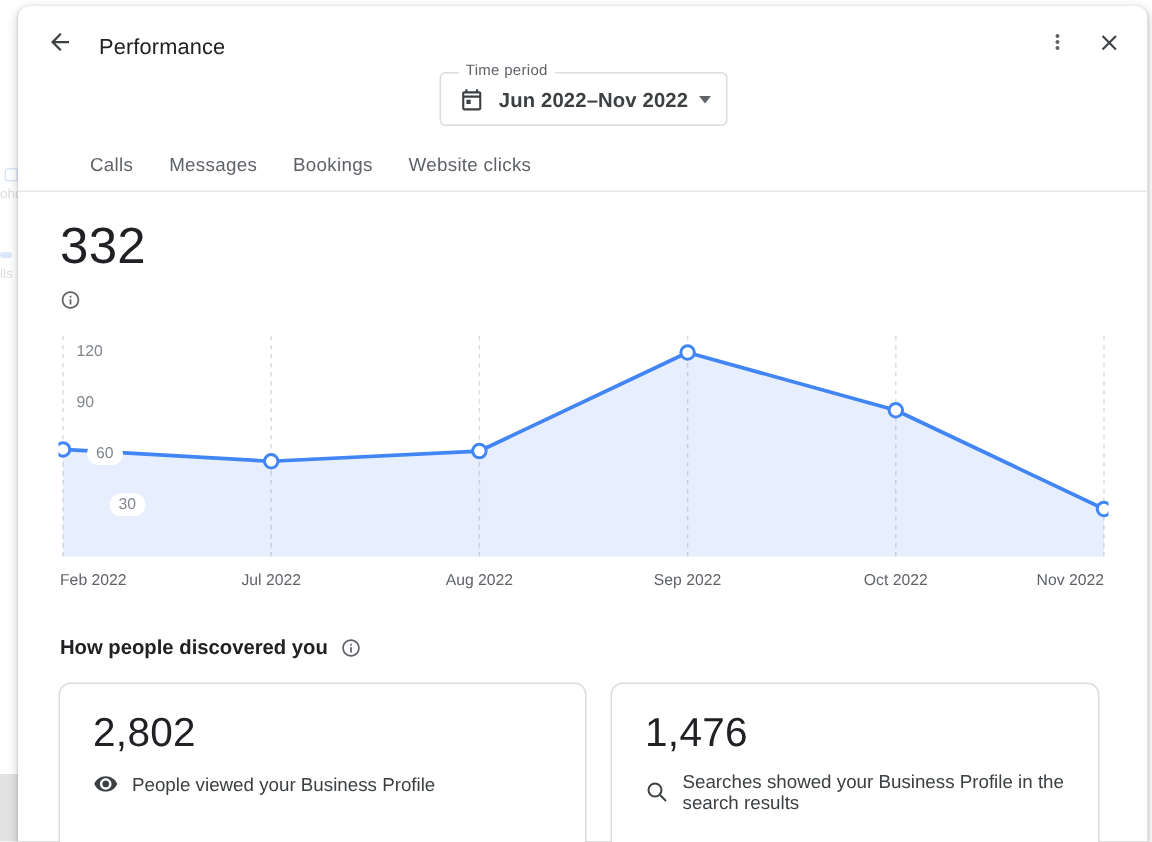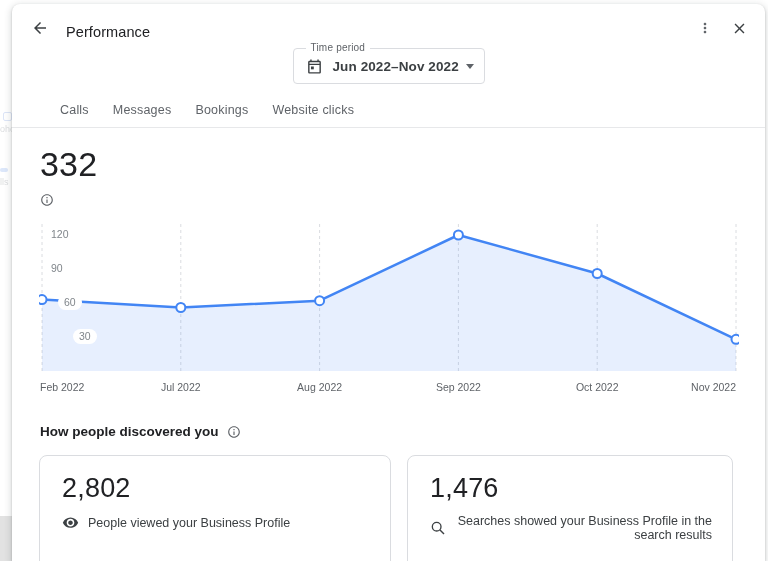--- a/index.html
+++ b/index.html
@@ -71,7 +71,7 @@
   .card { border:1px solid #dadce0; border-radius:8px; padding:17px 20px 20px 22px; min-height:140px; background:#fff; }
   .card-number { font-size:27px; color:#202124; letter-spacing:.2px; }
   .card-caption { display:flex; align-items:center; gap:9px; margin-top:10px;
-    font-size:12.5px; color:#3c4043;text-align:right; }
+    font-size:12.5px; color:#3c4043; }
   .card-caption svg { flex:none; }
 </style>
 </head>

